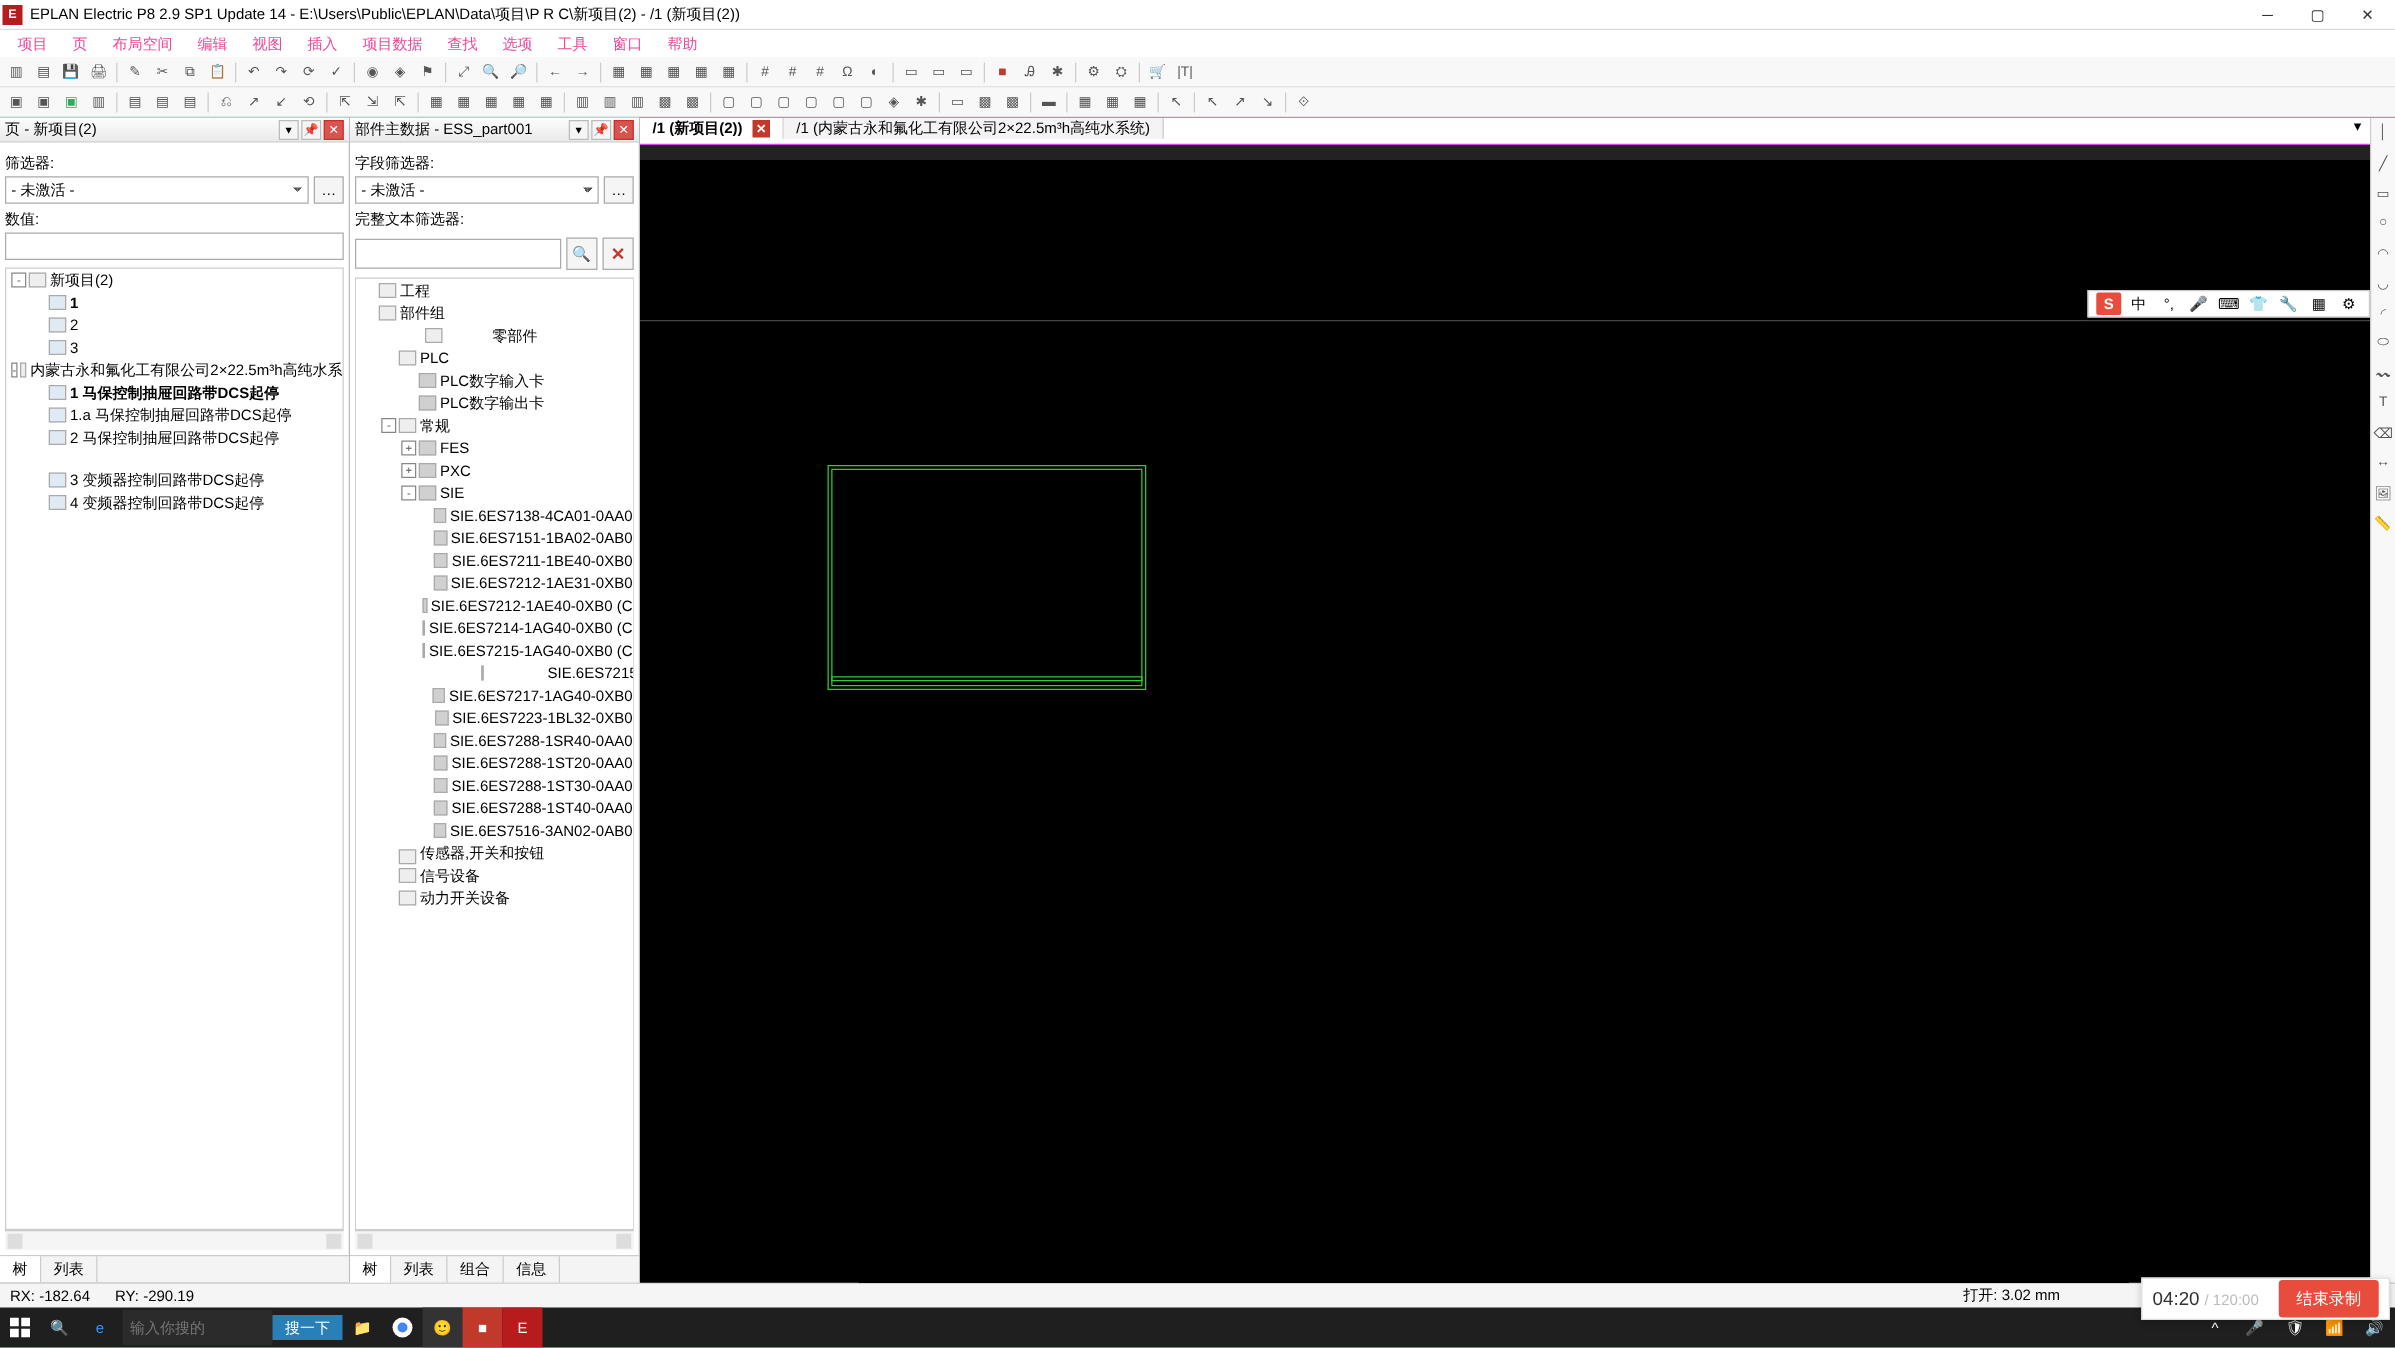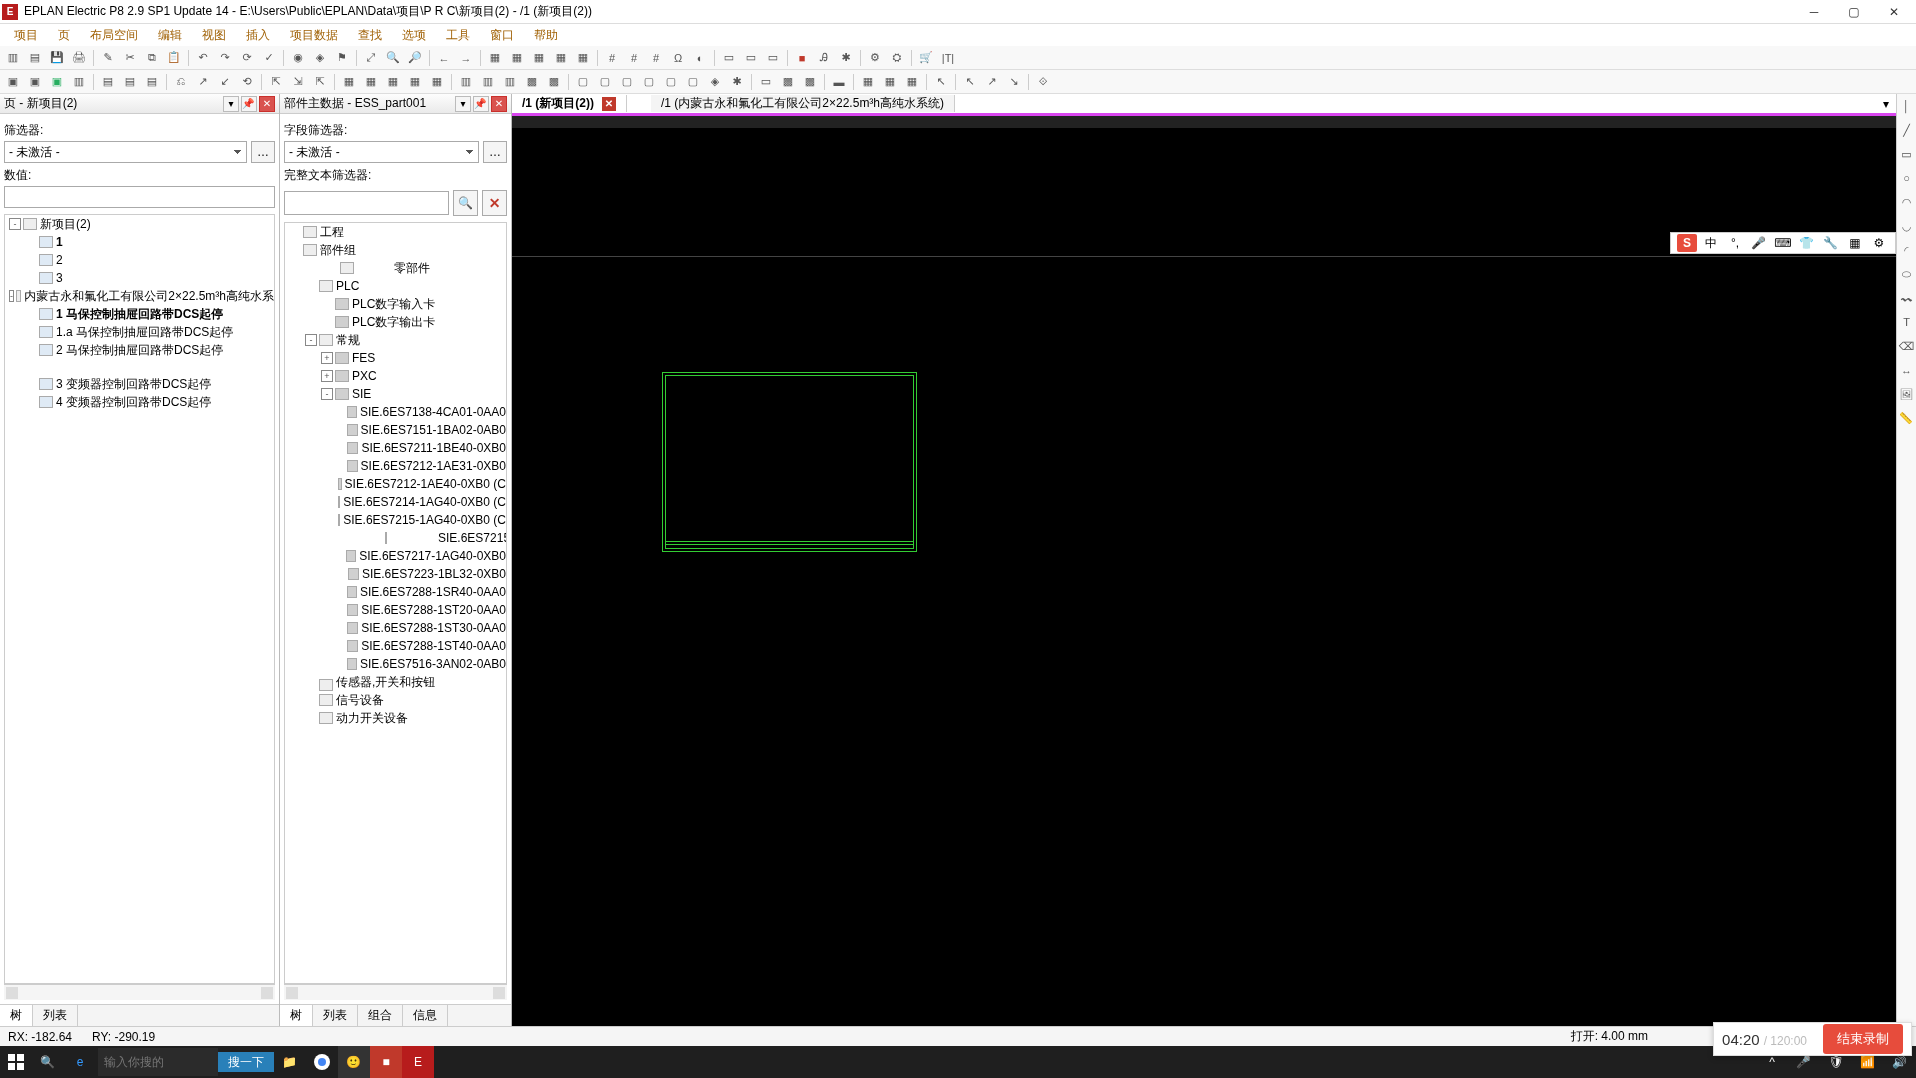--- a/index.html
+++ b/index.html
@@ -11,7 +11,7 @@
   .titlebar .win-btn { width: 40px; height: 24px; display: flex; align-items: center; justify-content: center; color: #333; }
   
   .menubar { height: 22px; background: #fff; display: flex; align-items: center; padding: 0 4px; }
-  .menubar .menu-item { padding: 2px 10px; color: #a16207; }
+  .menubar .menu-item { padding: 2px 10px; color: #ec4899; }
   
   .toolbar { height: 24px; background: #f8f8f8; border-bottom: 1px solid #ddd; display: flex; align-items: center; padding: 0 2px; }
   .tb-btn { width: 20px; height: 20px; margin: 0 1px; display: flex; align-items: center; justify-content: center; border: 1px solid transparent; color:#555; font-size:11px; }

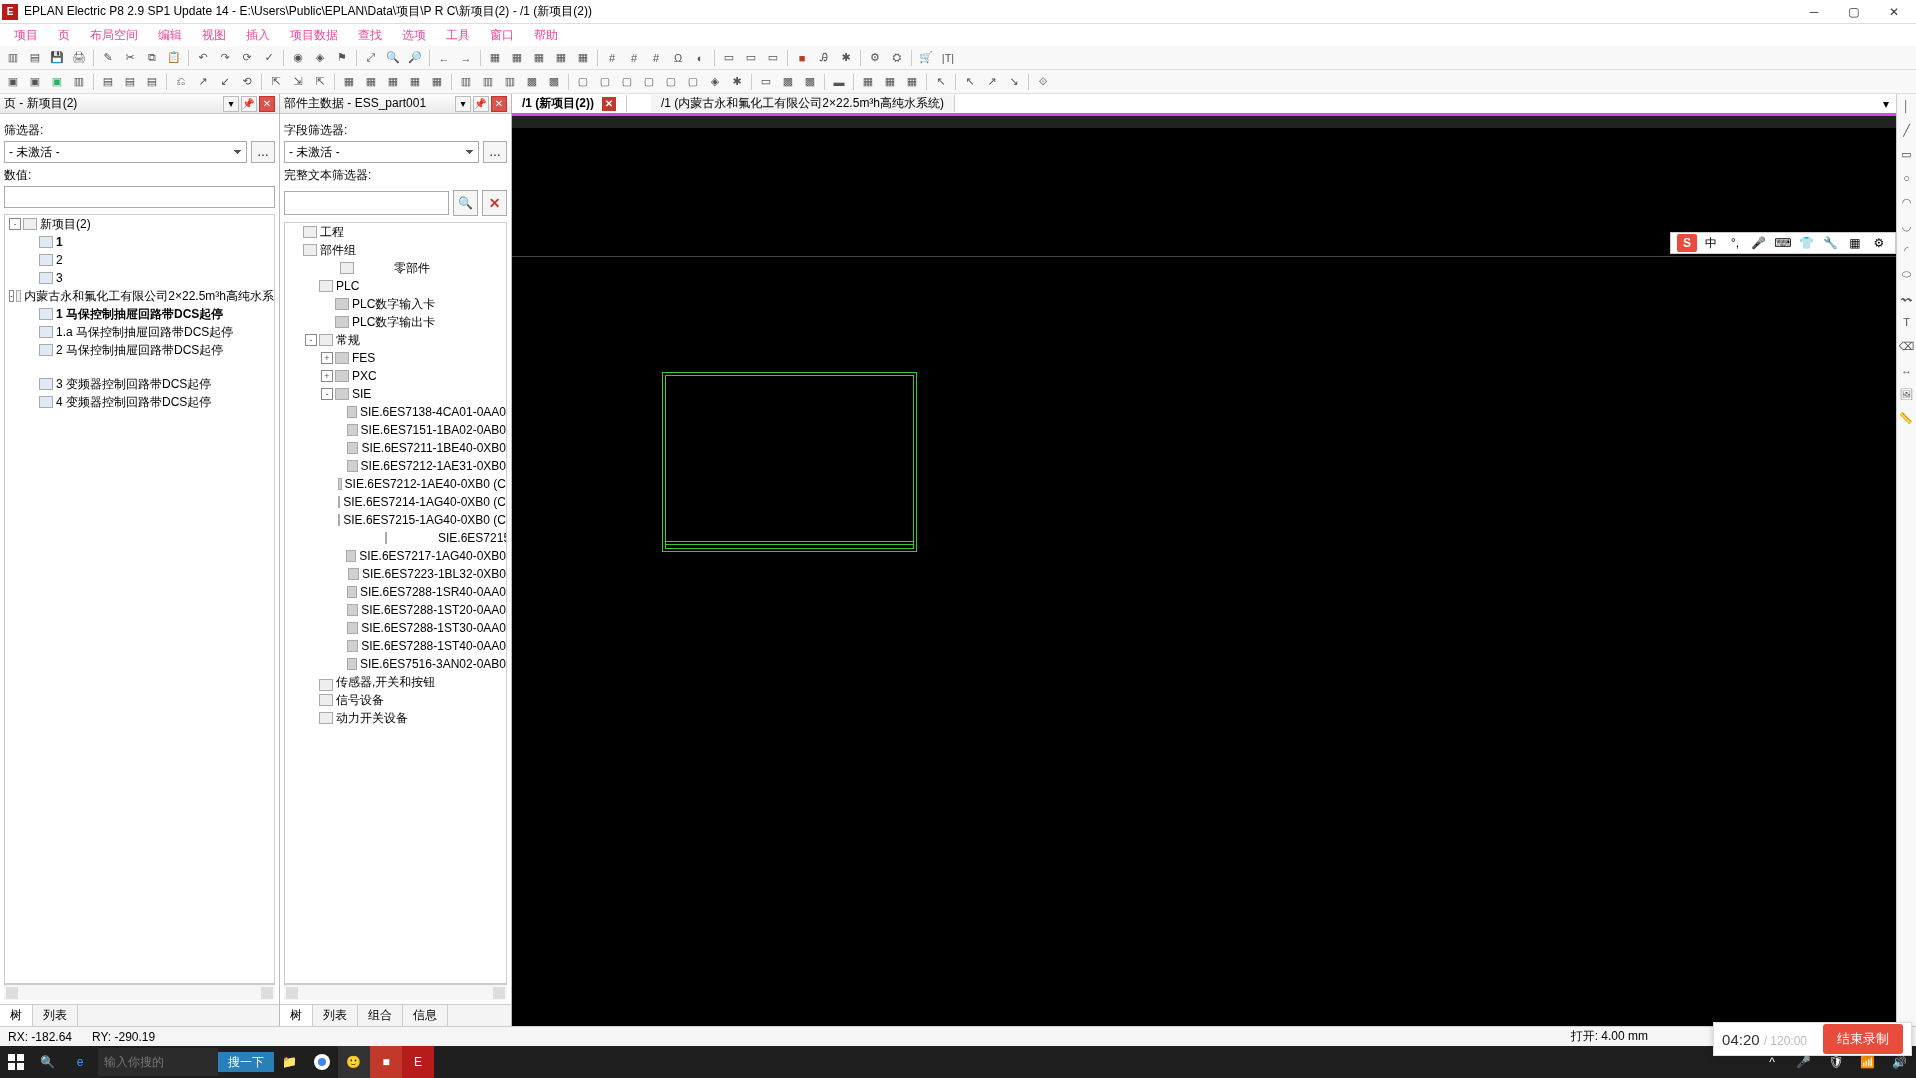--- a/index.html
+++ b/index.html
@@ -42,7 +42,7 @@
   .ptab.active { background:#fff; }
   
   .editor { flex:1; display:flex; flex-direction:column; background:#000; position:relative; }
-  .doc-tabs { height:22px; background:#fff; display:flex; align-items:center; border-bottom:3px solid #d946ef;gap:24px; }
+  .doc-tabs { height:22px; background:#fff; display:flex; align-items:flex-start; border-bottom:1px solid #d946ef; }
   .doc-tab { display:flex; align-items:center; padding:0 10px; border-right:1px solid #ccc; background:#f4f4f4; }
   .doc-tab.active { background:#fff; font-weight:bold; }
   .doc-tab .close-x { margin-left:8px; width:14px; height:14px; background:#c0392b; color:#fff; font-size:10px; display:flex; align-items:center; justify-content:center;}

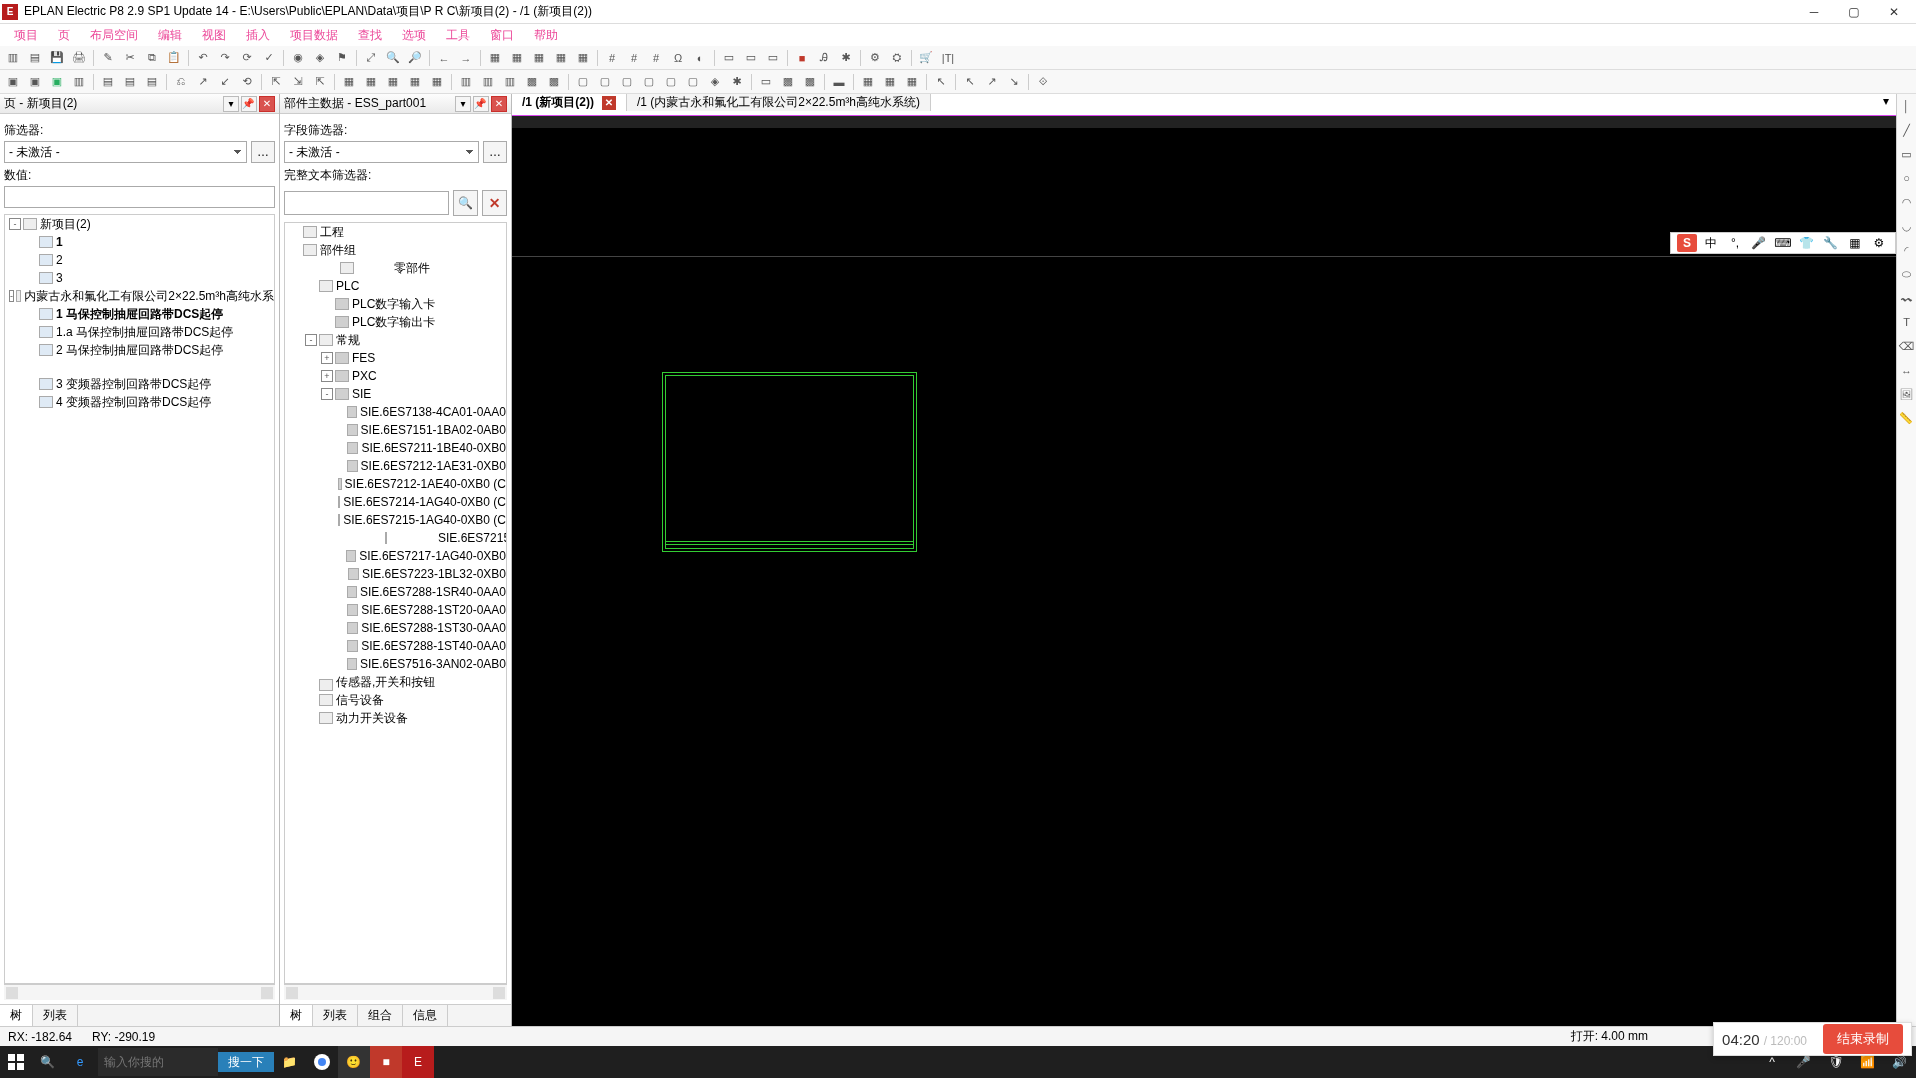--- a/index.html
+++ b/index.html
@@ -529,7 +529,7 @@
   <span style="width:20px;"></span>
   <span>RY: -290.19</span>
   <span class="spacer"></span>
-  <span>打开: 4.00 mm</span>
+  <span>打开: 3.02 mm</span>
   <span style="width:260px;"></span>
 </div>
 

